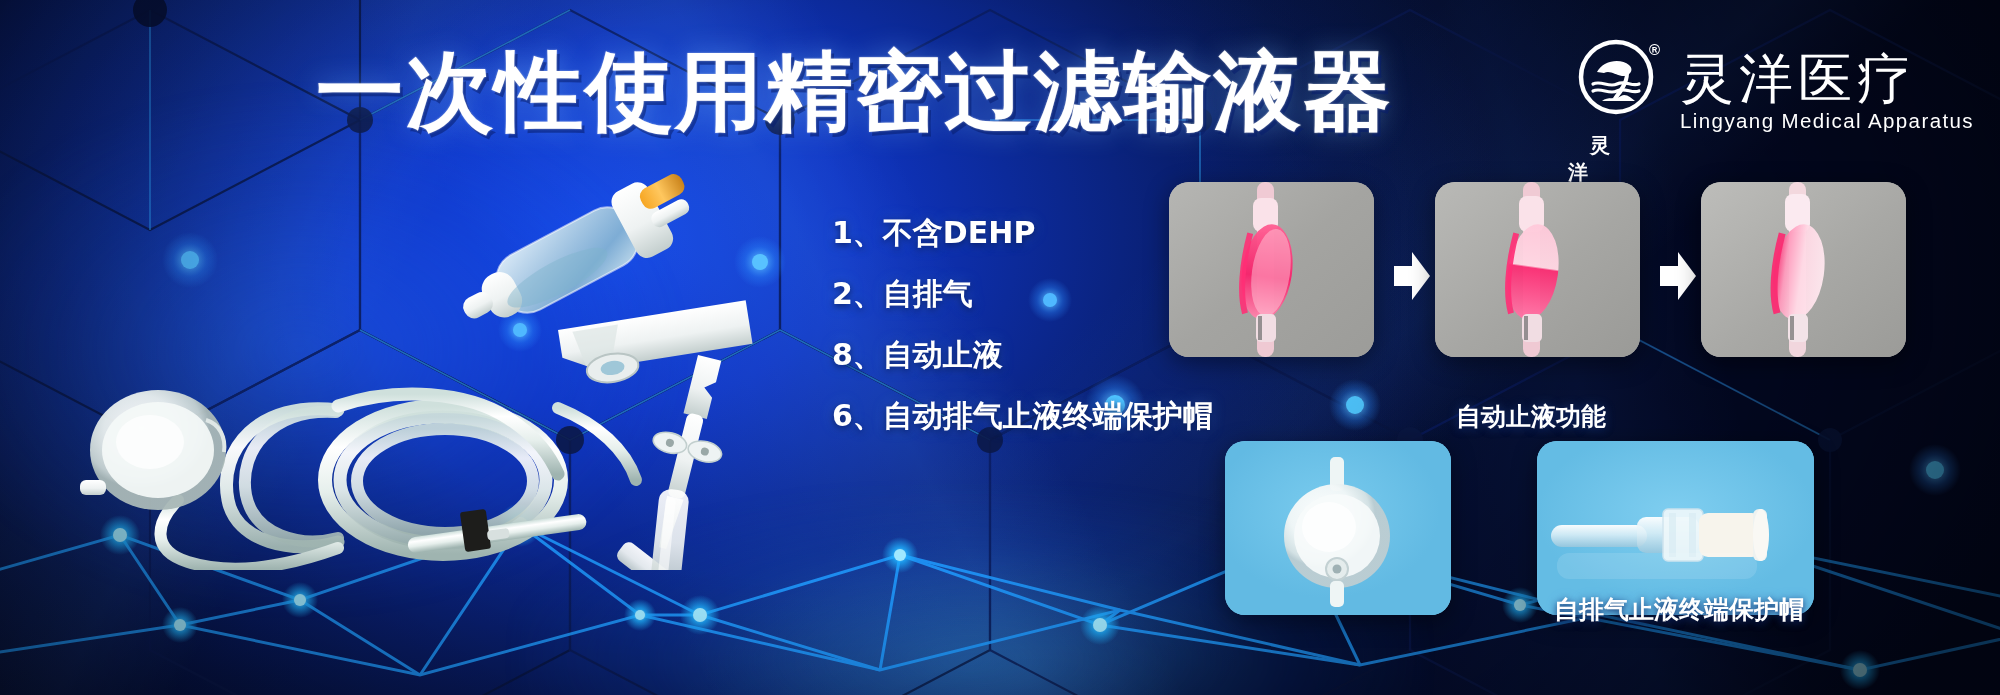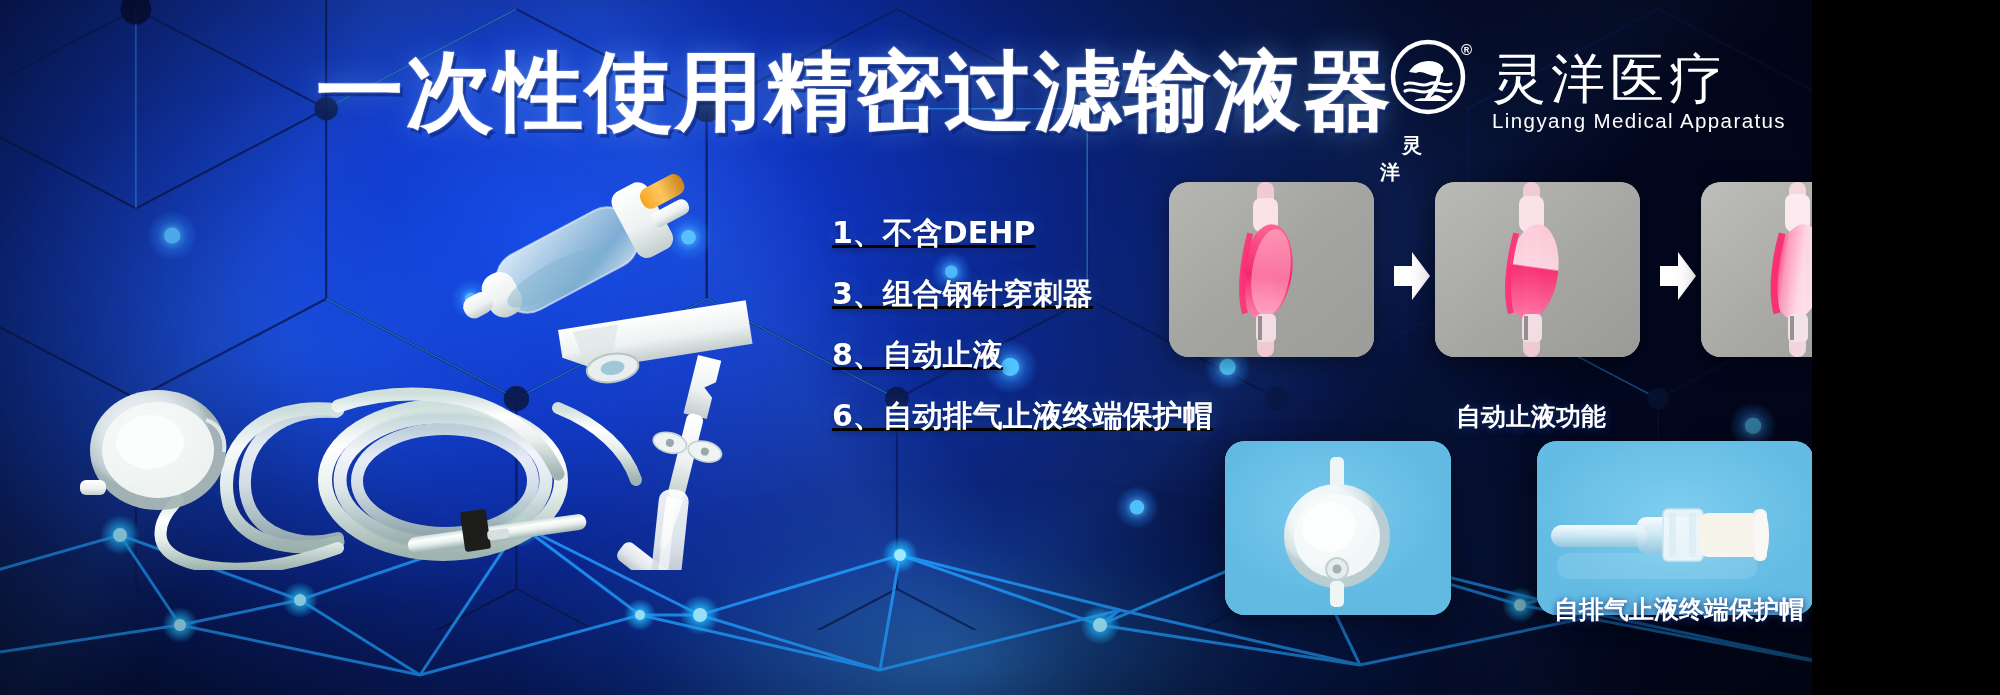--- a/index.html
+++ b/index.html
@@ -8,7 +8,7 @@
 
   #banner{
     position:relative;
-    width:1812px;height:695px;
+    width:2000px;height:695px;
     overflow:hidden;
     background:#0a1a6e;
   }

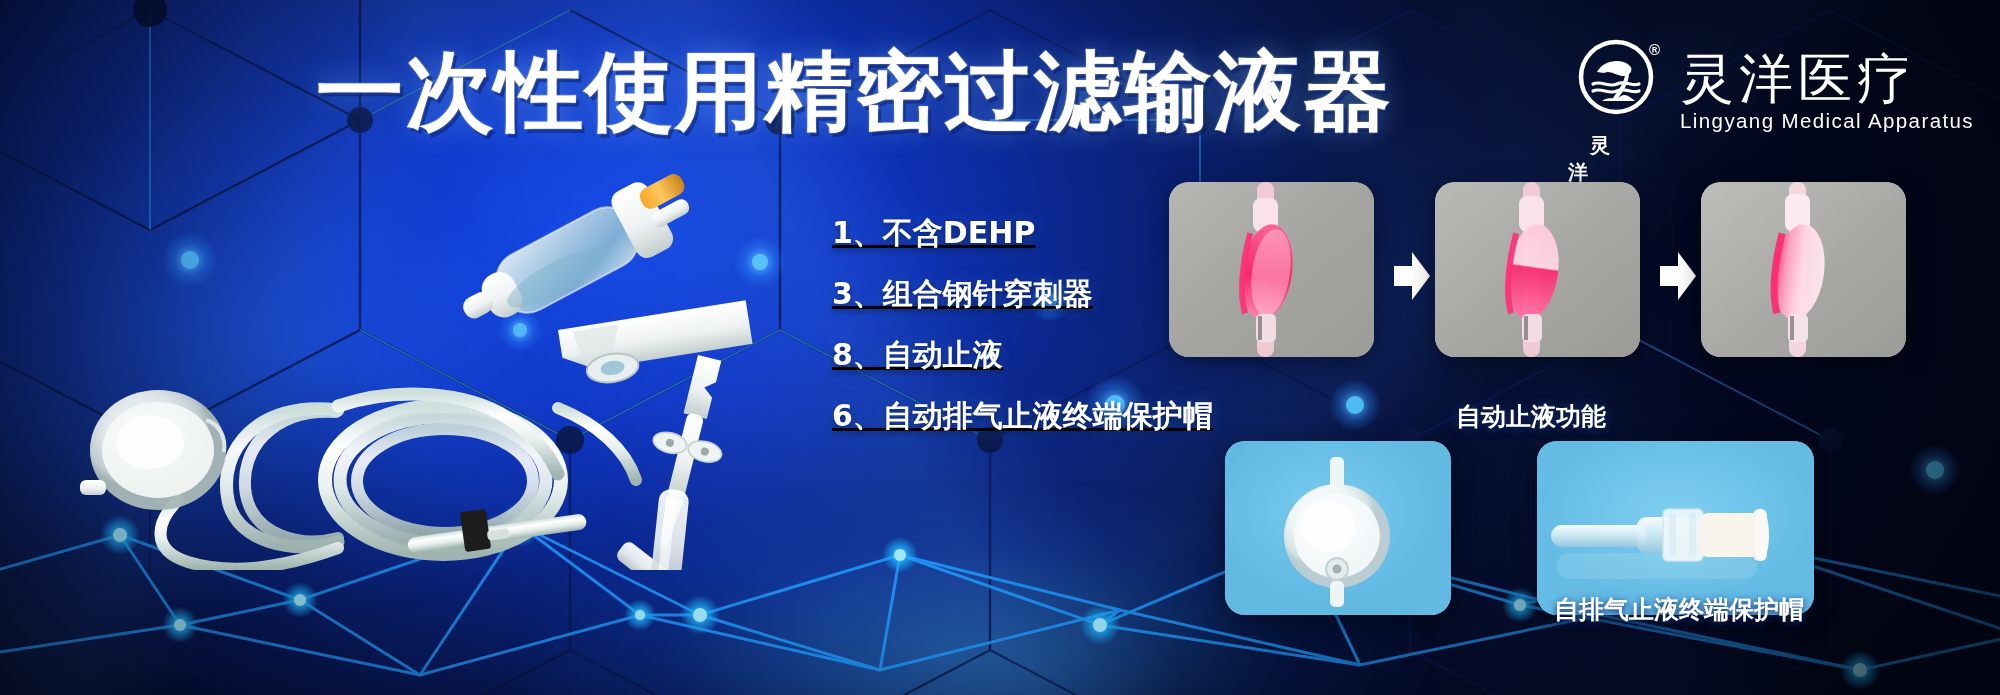--- a/index.html
+++ b/index.html
@@ -97,7 +97,7 @@
   
   .features{
     position:absolute;left:832px;top:218px;
-    display:flex;flex-direction:column;text-decoration:underline;
+    display:flex;flex-direction:column;
   }
   .feature{
     color:#ffffff;font-size:30px;font-weight:bold;

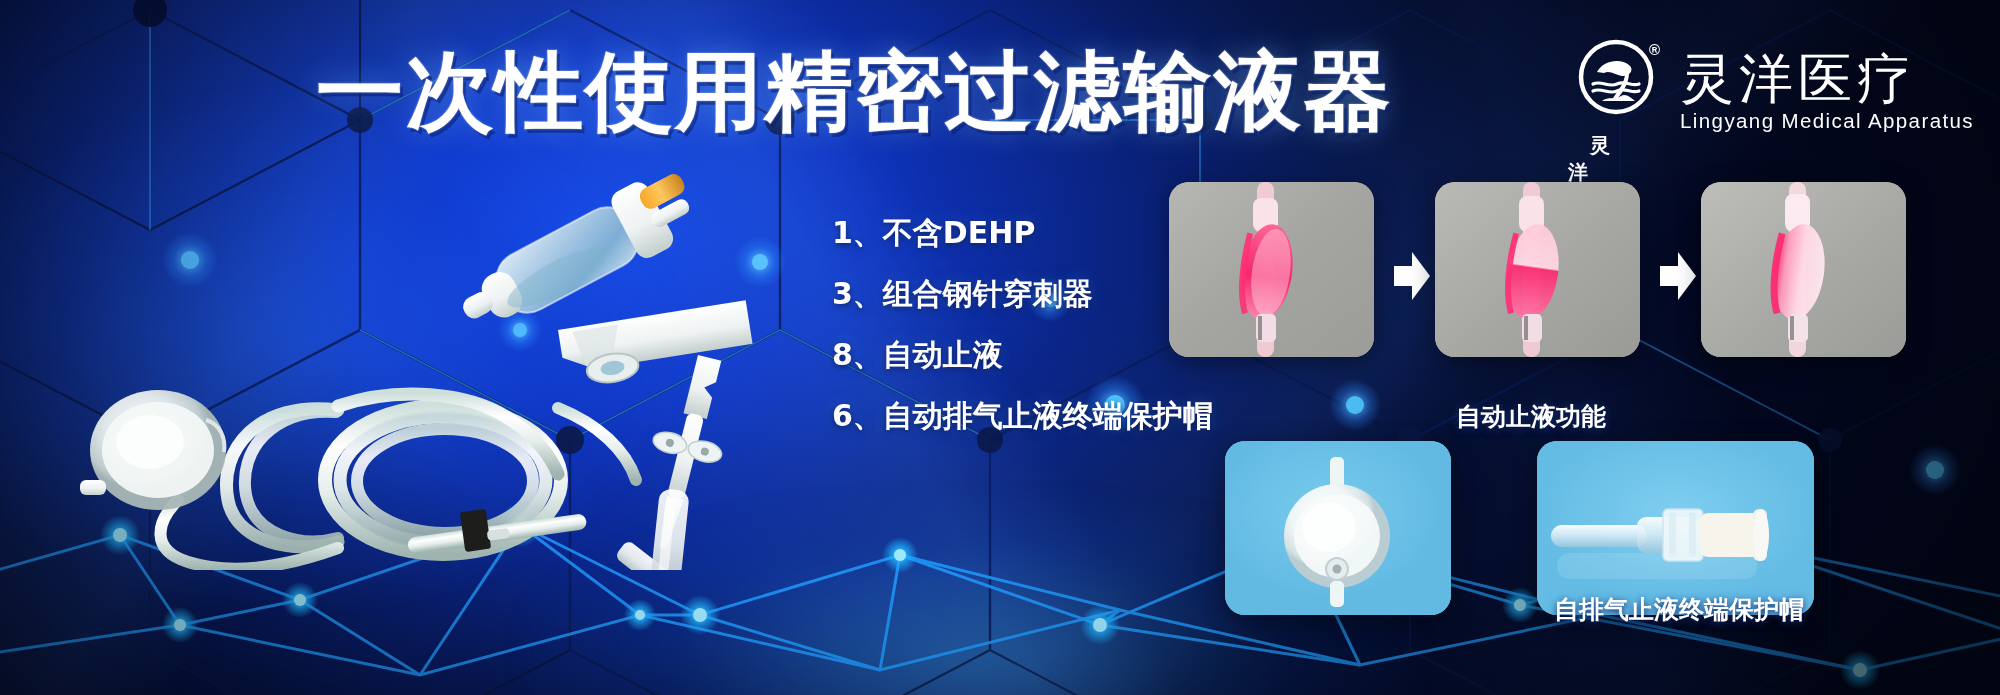--- a/index.html
+++ b/index.html
@@ -374,6 +374,7 @@
 
   <div class="features">
     <div class="feature">1、不含DEHP</div>
+    <div class="feature">2、自排气</div>
     <div class="feature">3、组合钢针穿刺器</div>
     <div class="feature">8、自动止液</div>
     <div class="feature">6、自动排气止液终端保护帽</div>

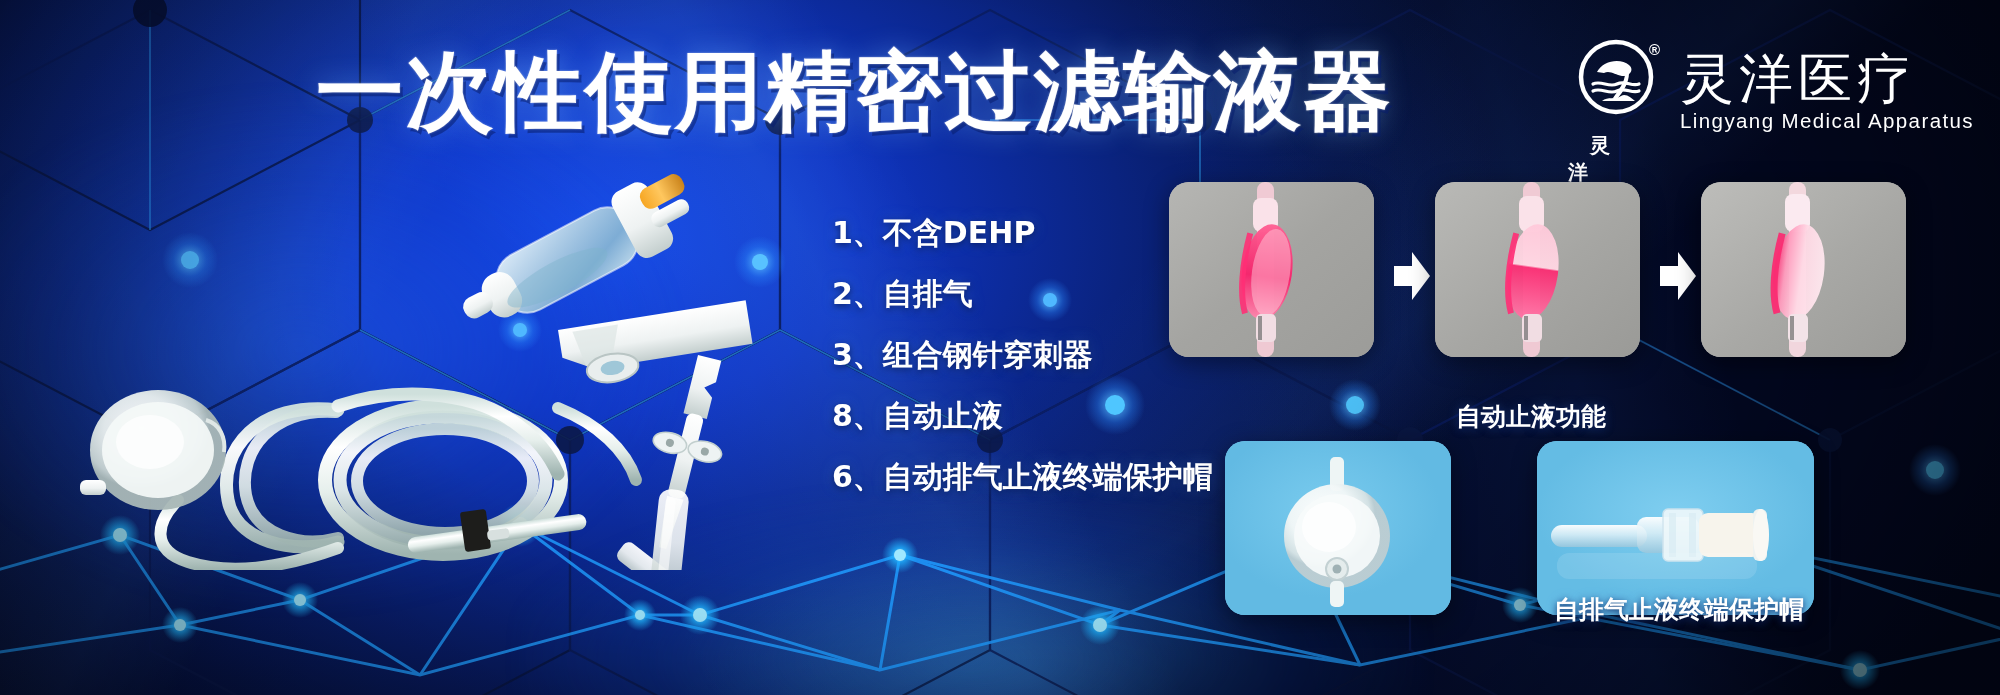--- a/index.html
+++ b/index.html
@@ -375,7 +375,6 @@
   <div class="features">
     <div class="feature">1、不含DEHP</div>
     <div class="feature">2、自排气</div>
-    <div class="feature">3、组合钢针穿刺器</div>
     <div class="feature">8、自动止液</div>
     <div class="feature">6、自动排气止液终端保护帽</div>
   </div>

